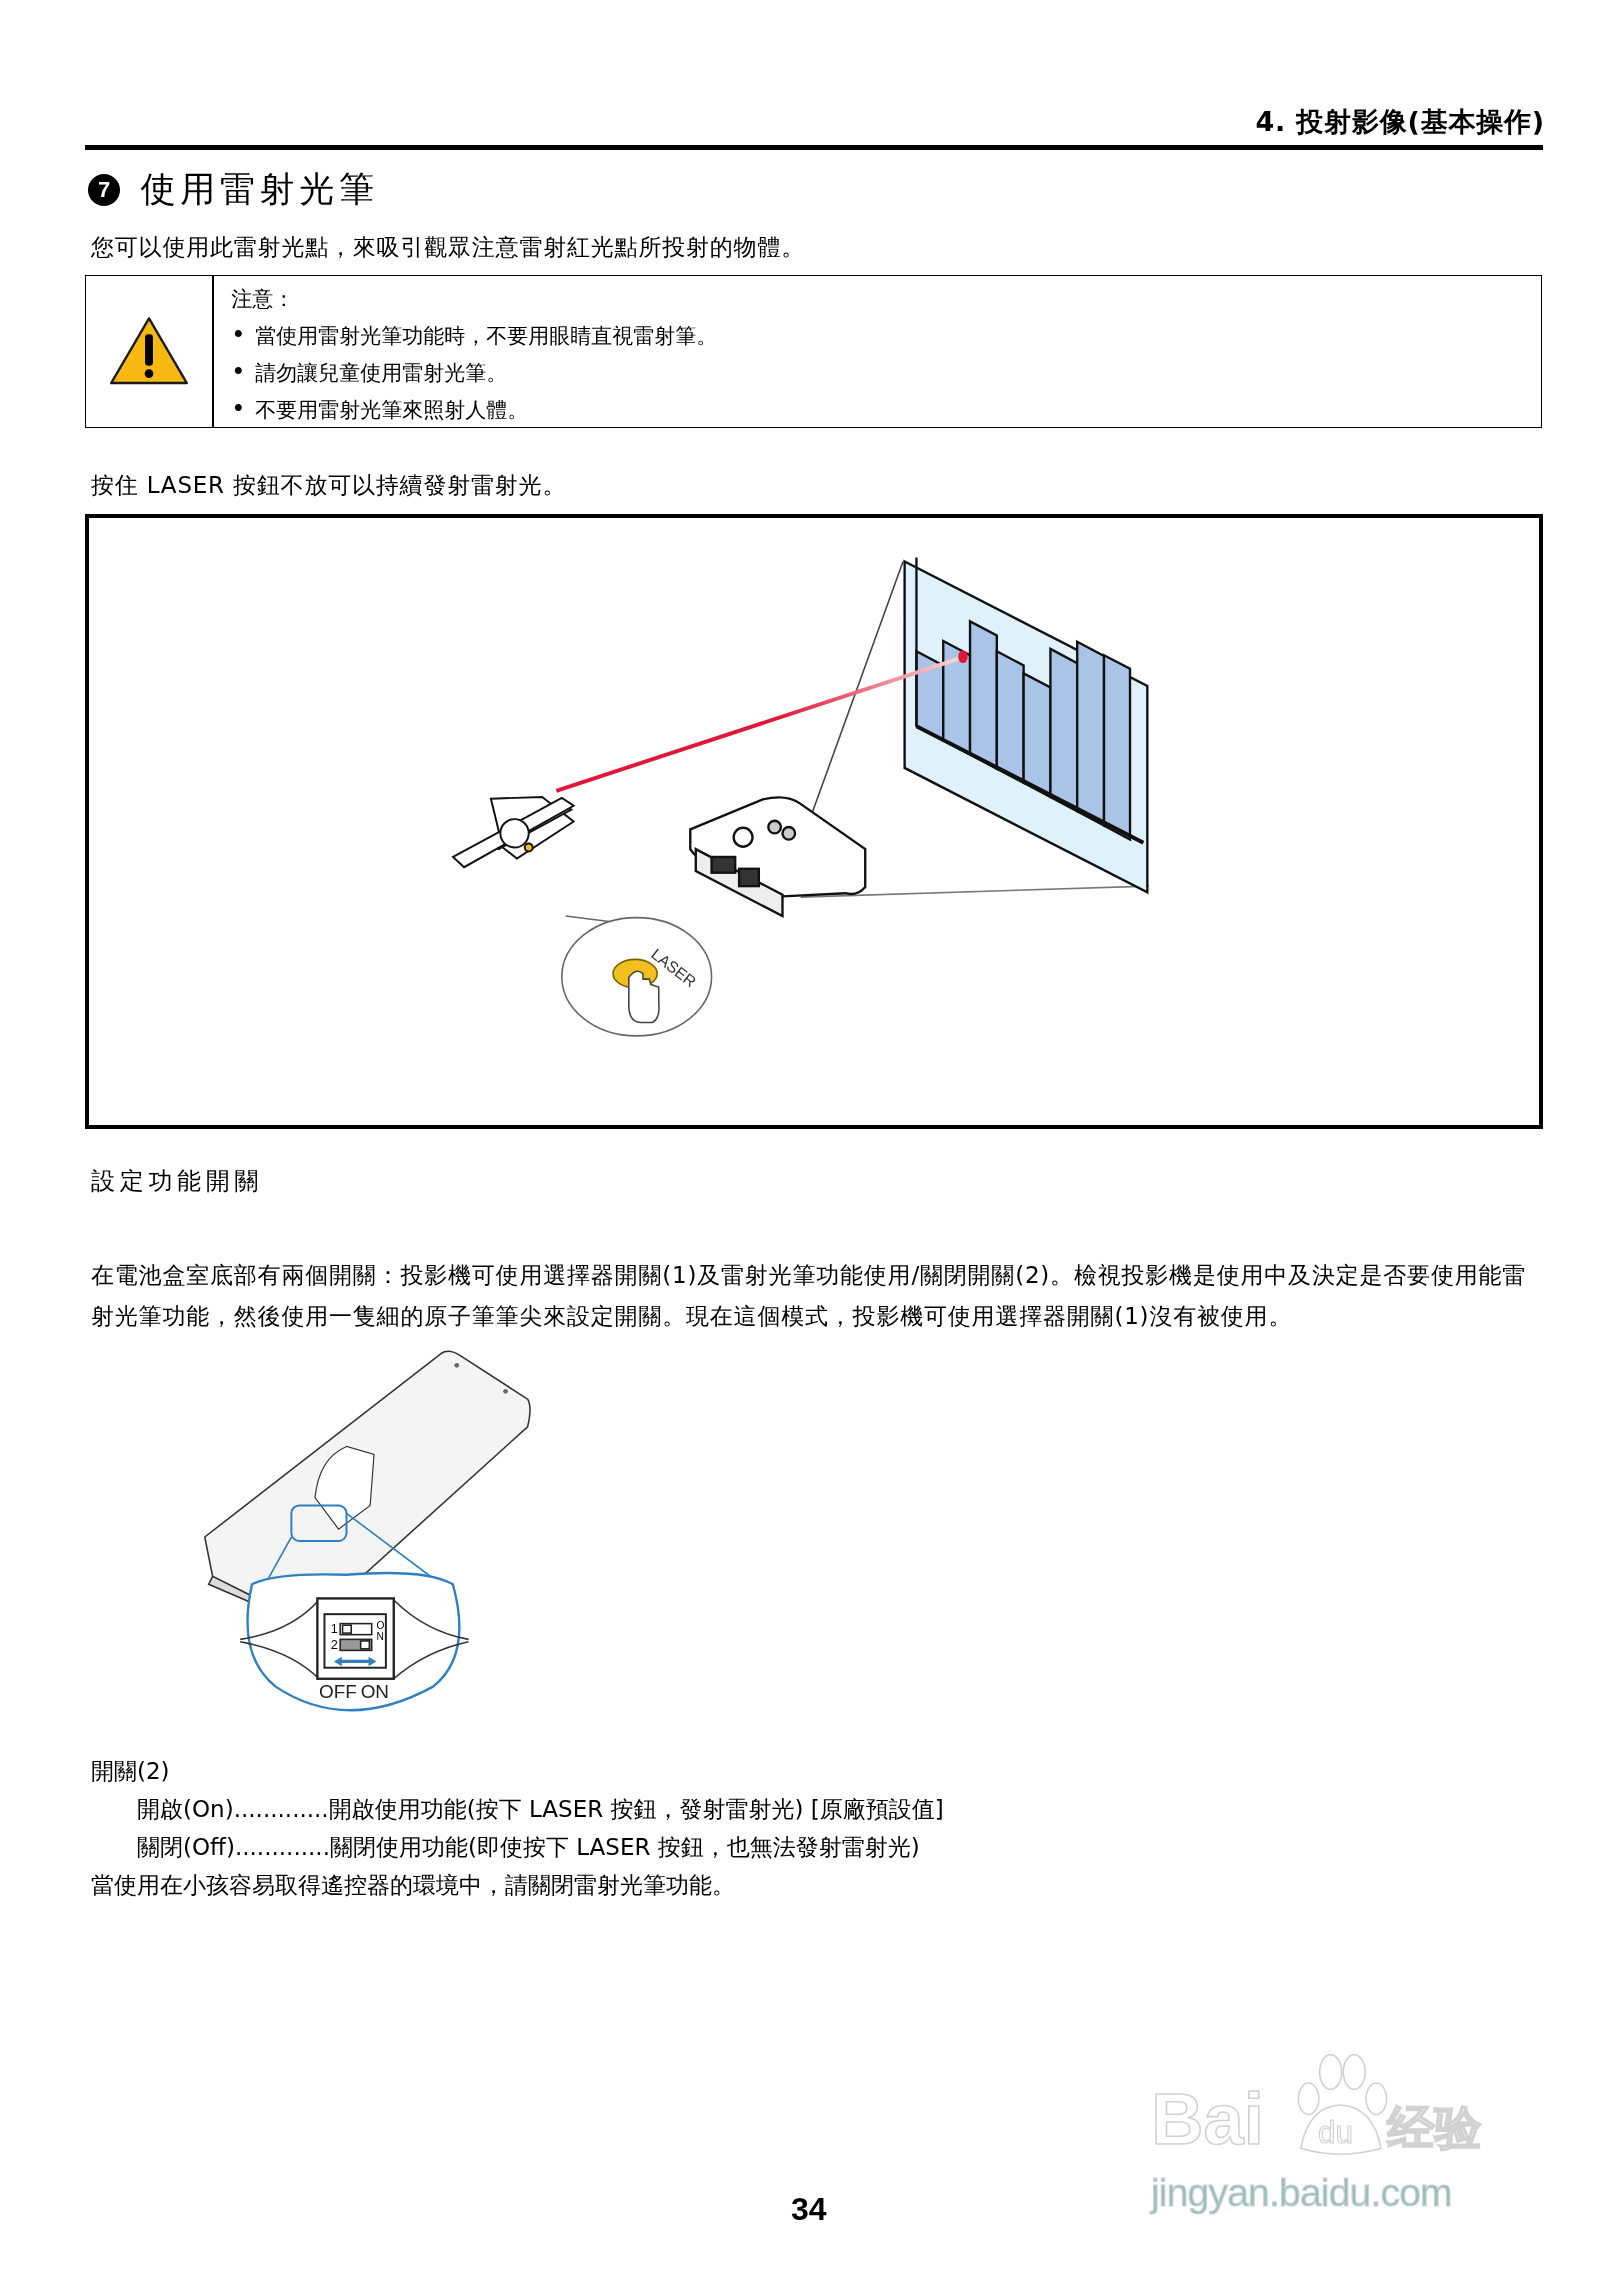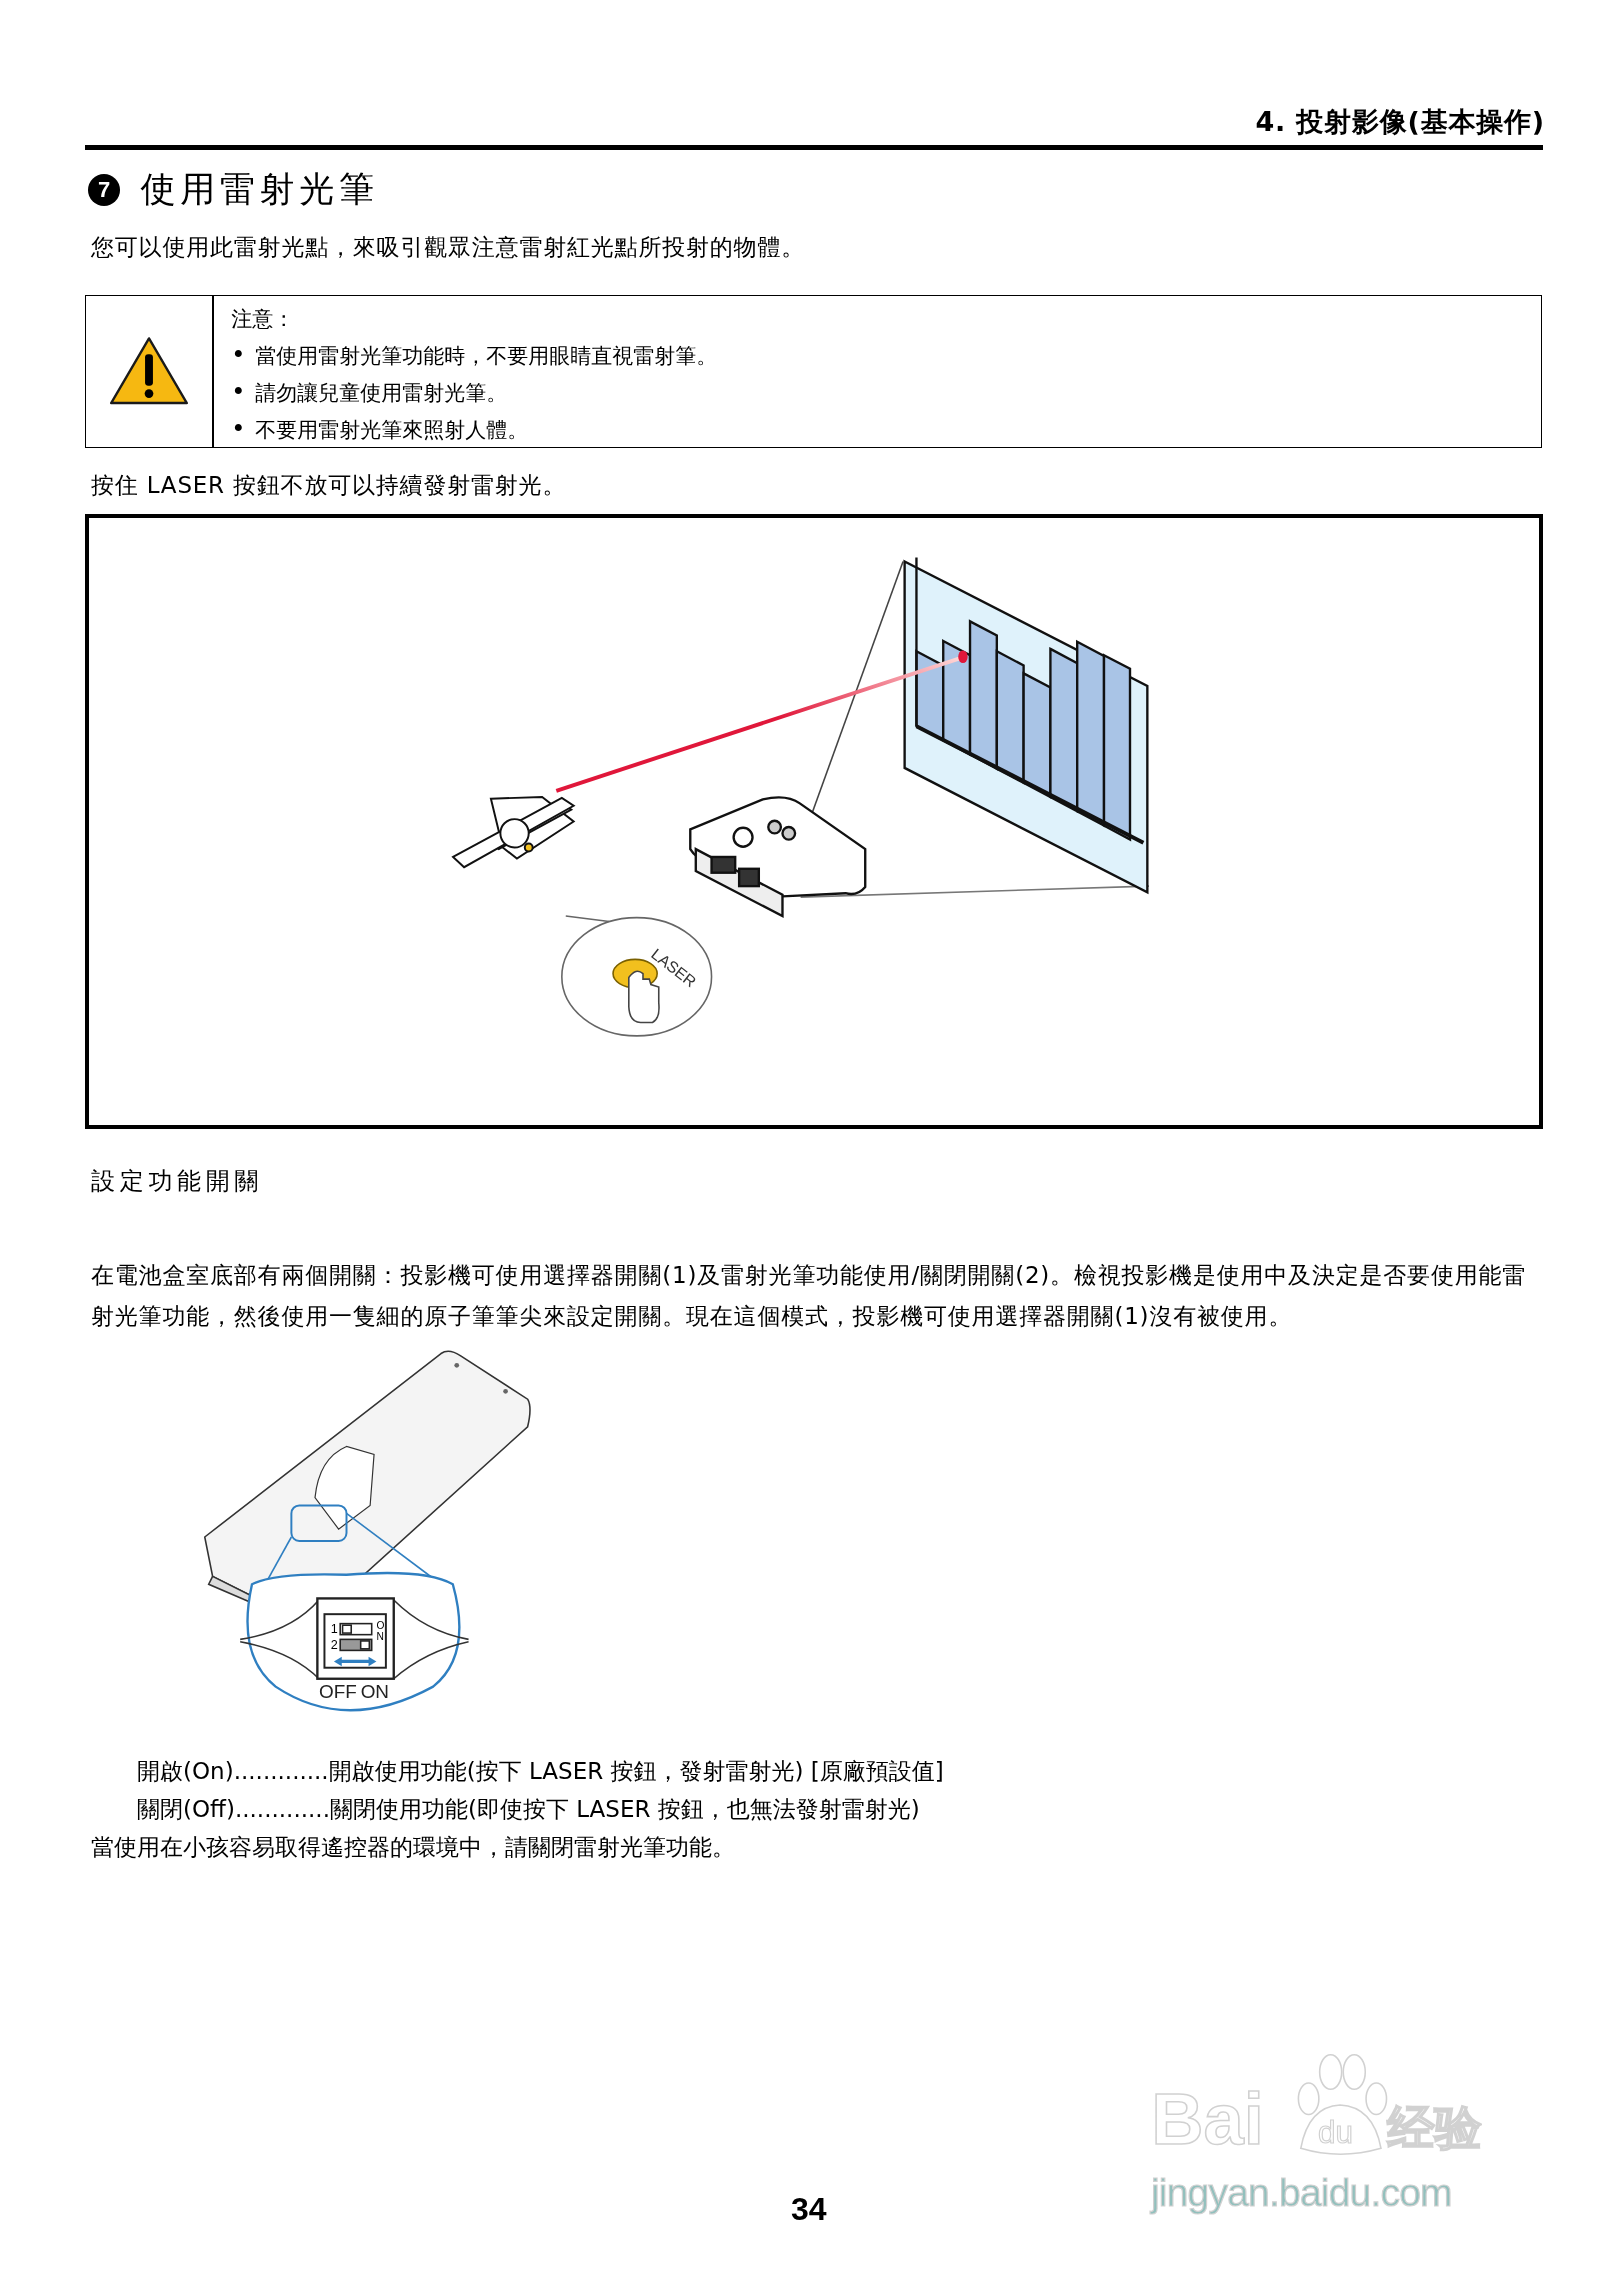--- a/index.html
+++ b/index.html
@@ -32,7 +32,7 @@
 
   
   .caution-box {
-    position: absolute; left: 85px; top: 295px; width: 1455px; height: 151px;
+    position: absolute; left: 85px; top: 275px; width: 1455px; height: 151px;
     border: 1.6px solid #000; display: flex;
   }
   .caution-icon-cell {

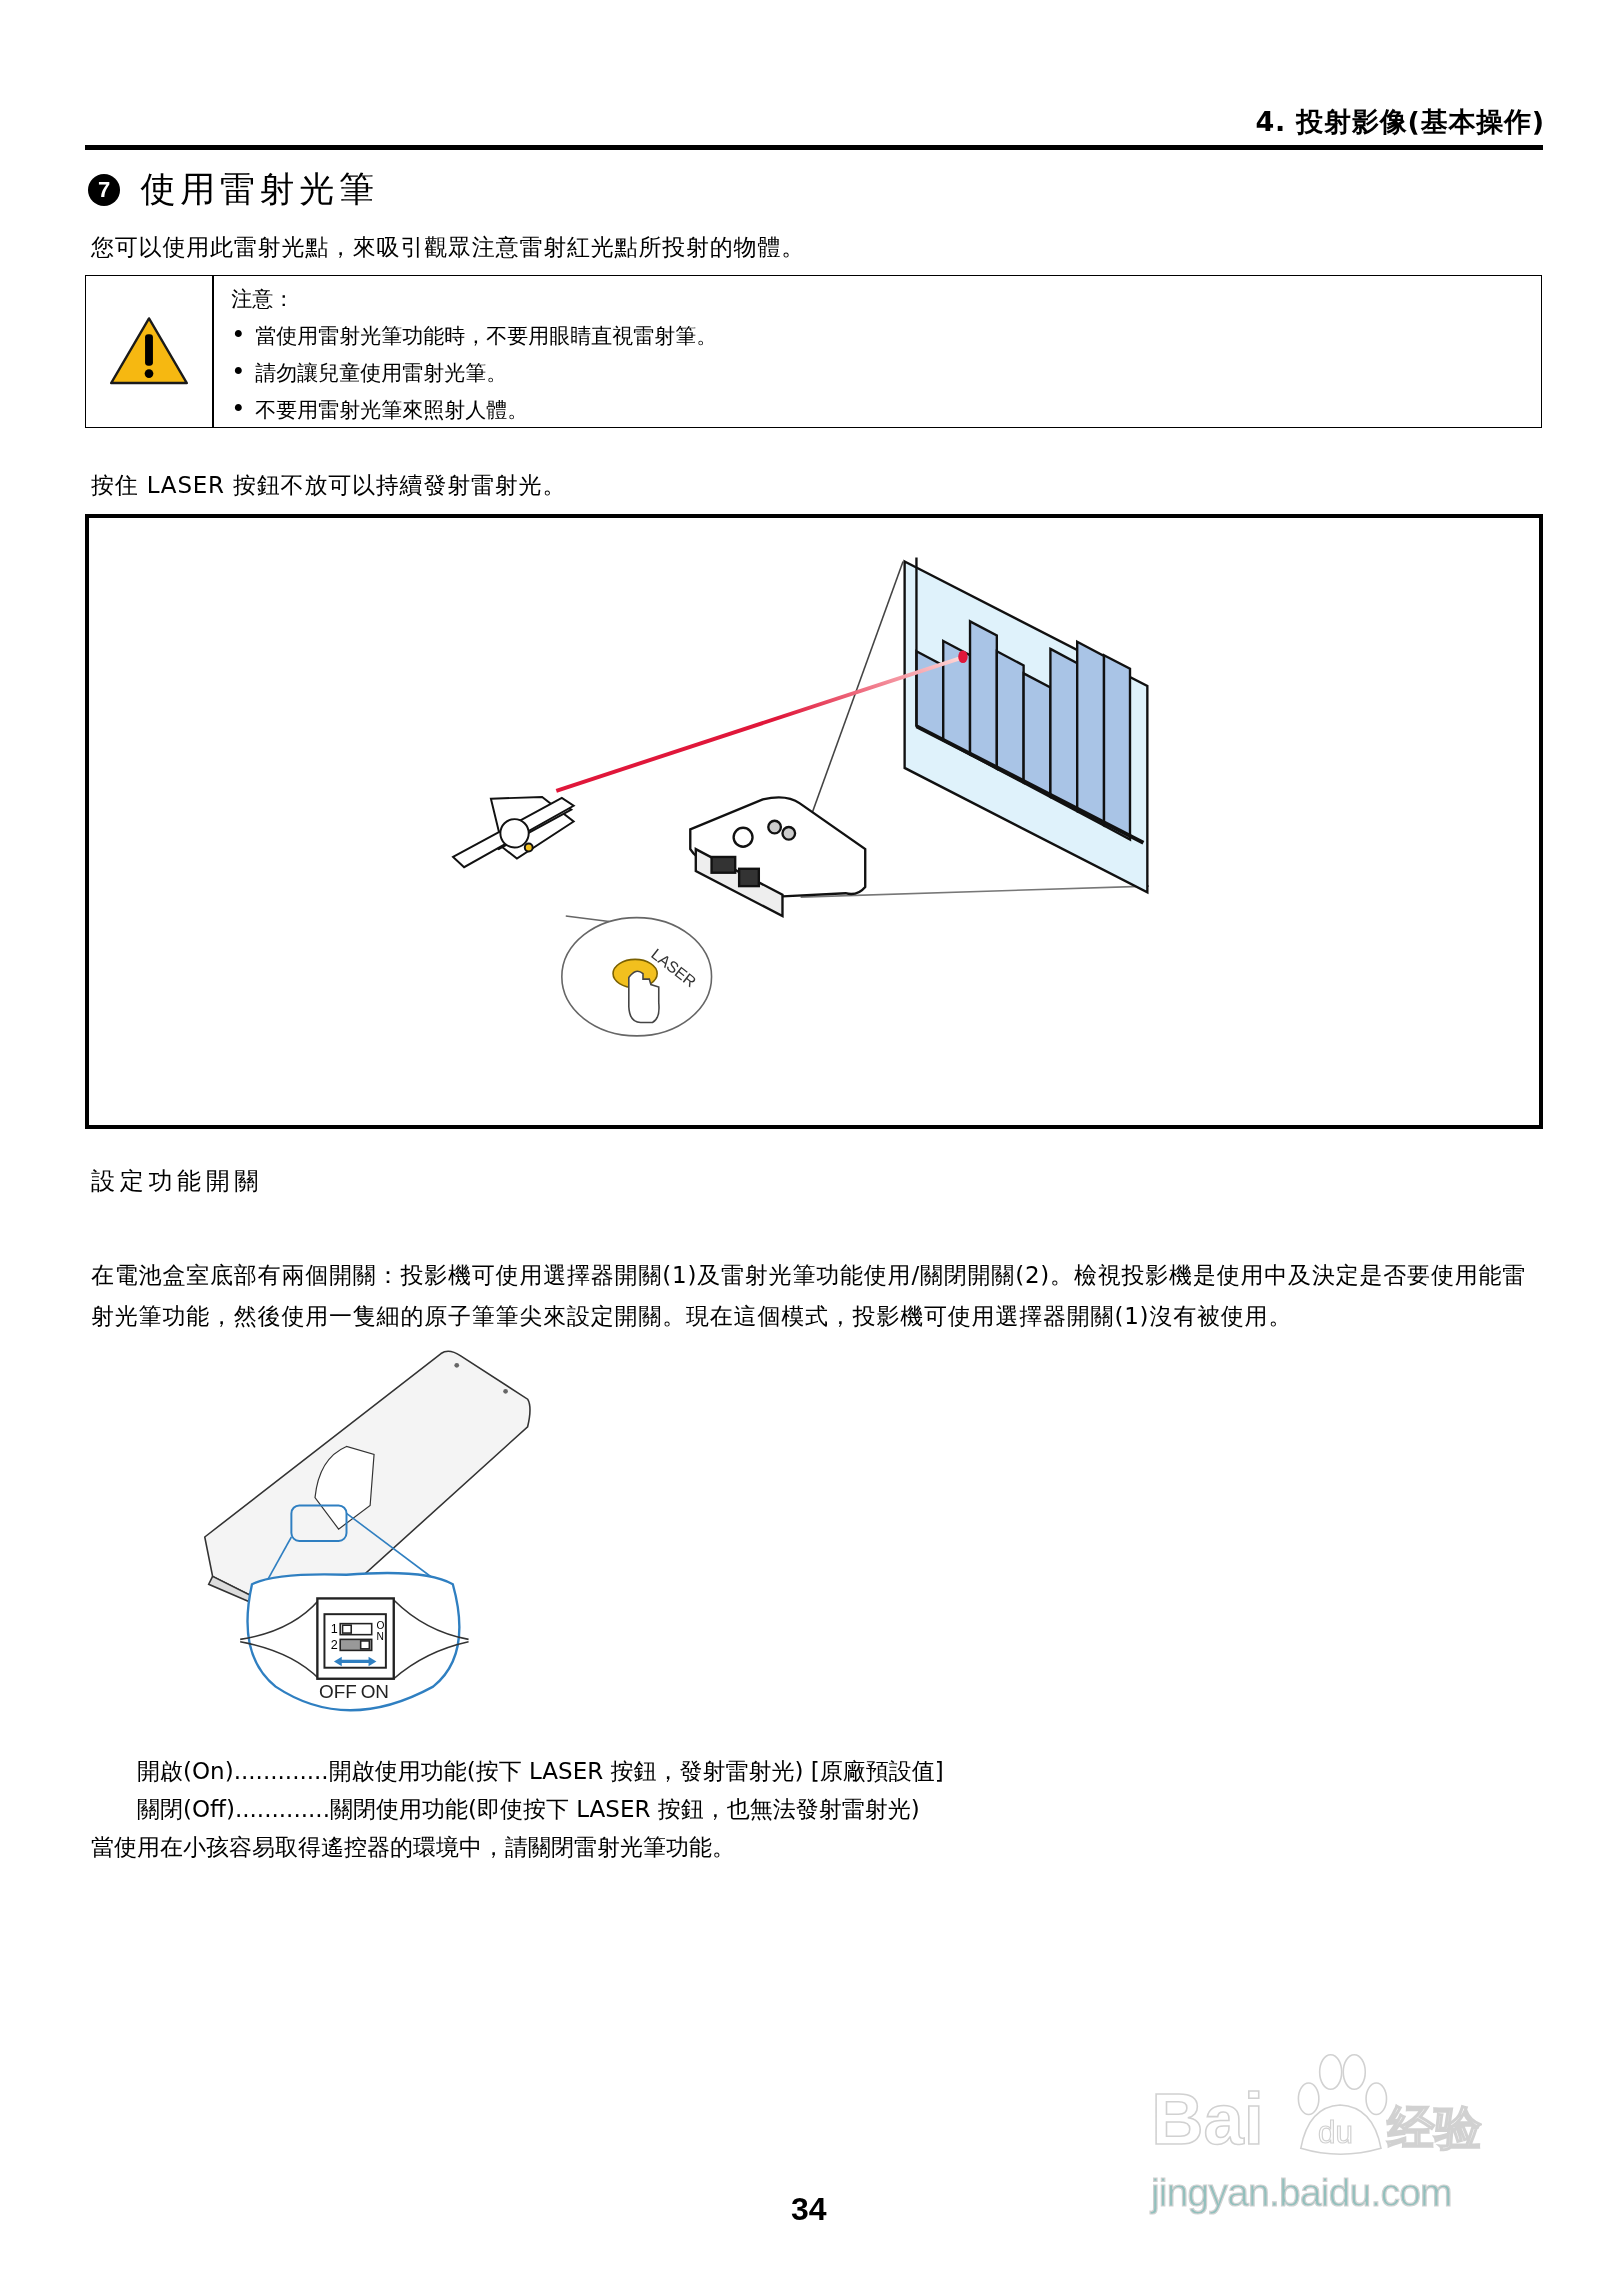--- a/index.html
+++ b/index.html
@@ -196,6 +196,7 @@
 </div>
 
 <div class="switch-block">
+  <div>開關(2)</div>
   <div class="indent">
     <span>開啟(On)</span><span>.............</span><span>開啟使用功能(按下 LASER 按鈕，發射雷射光) [原廠預設值]</span>
   </div>

